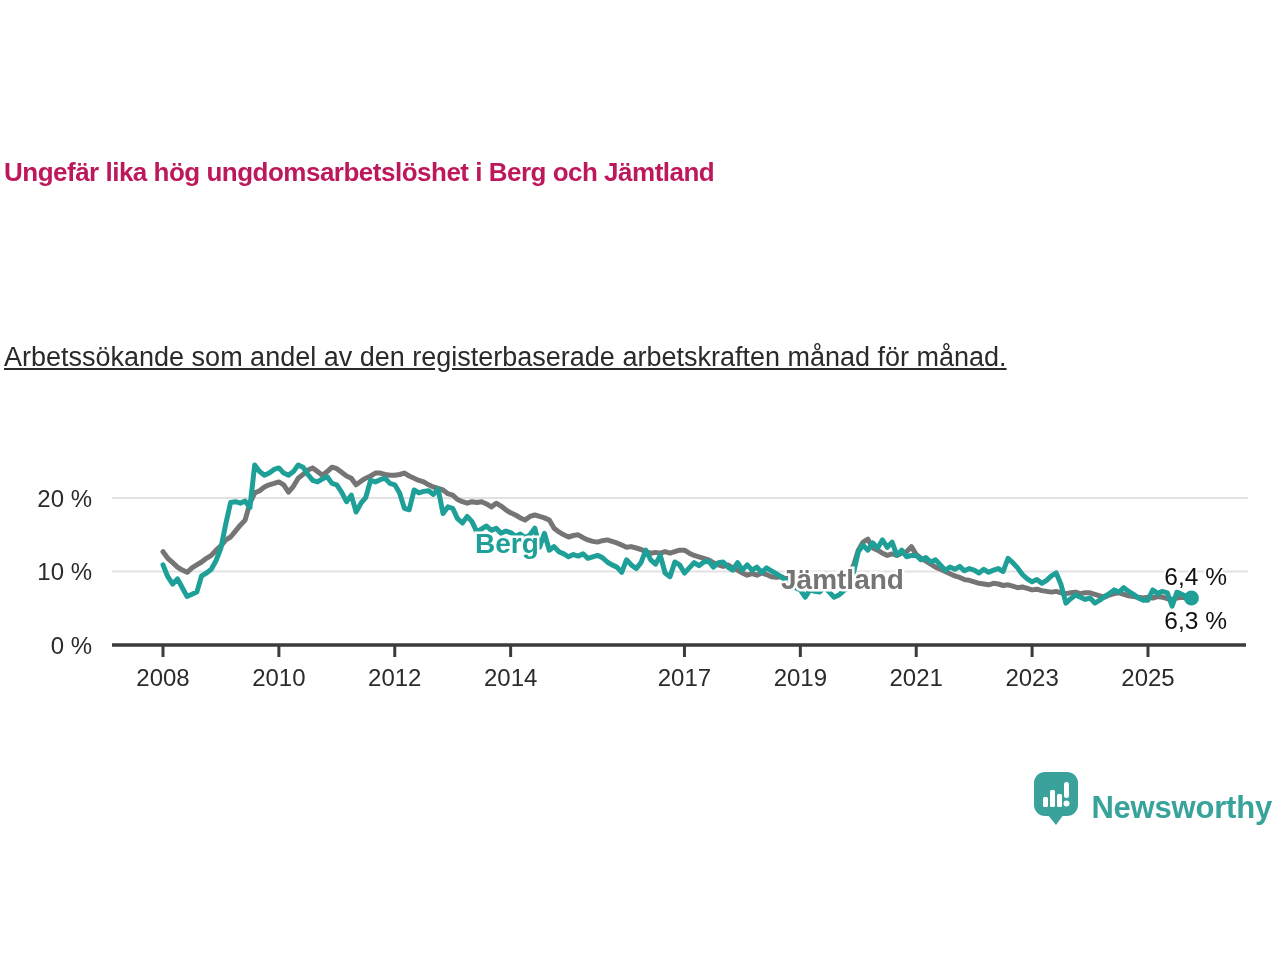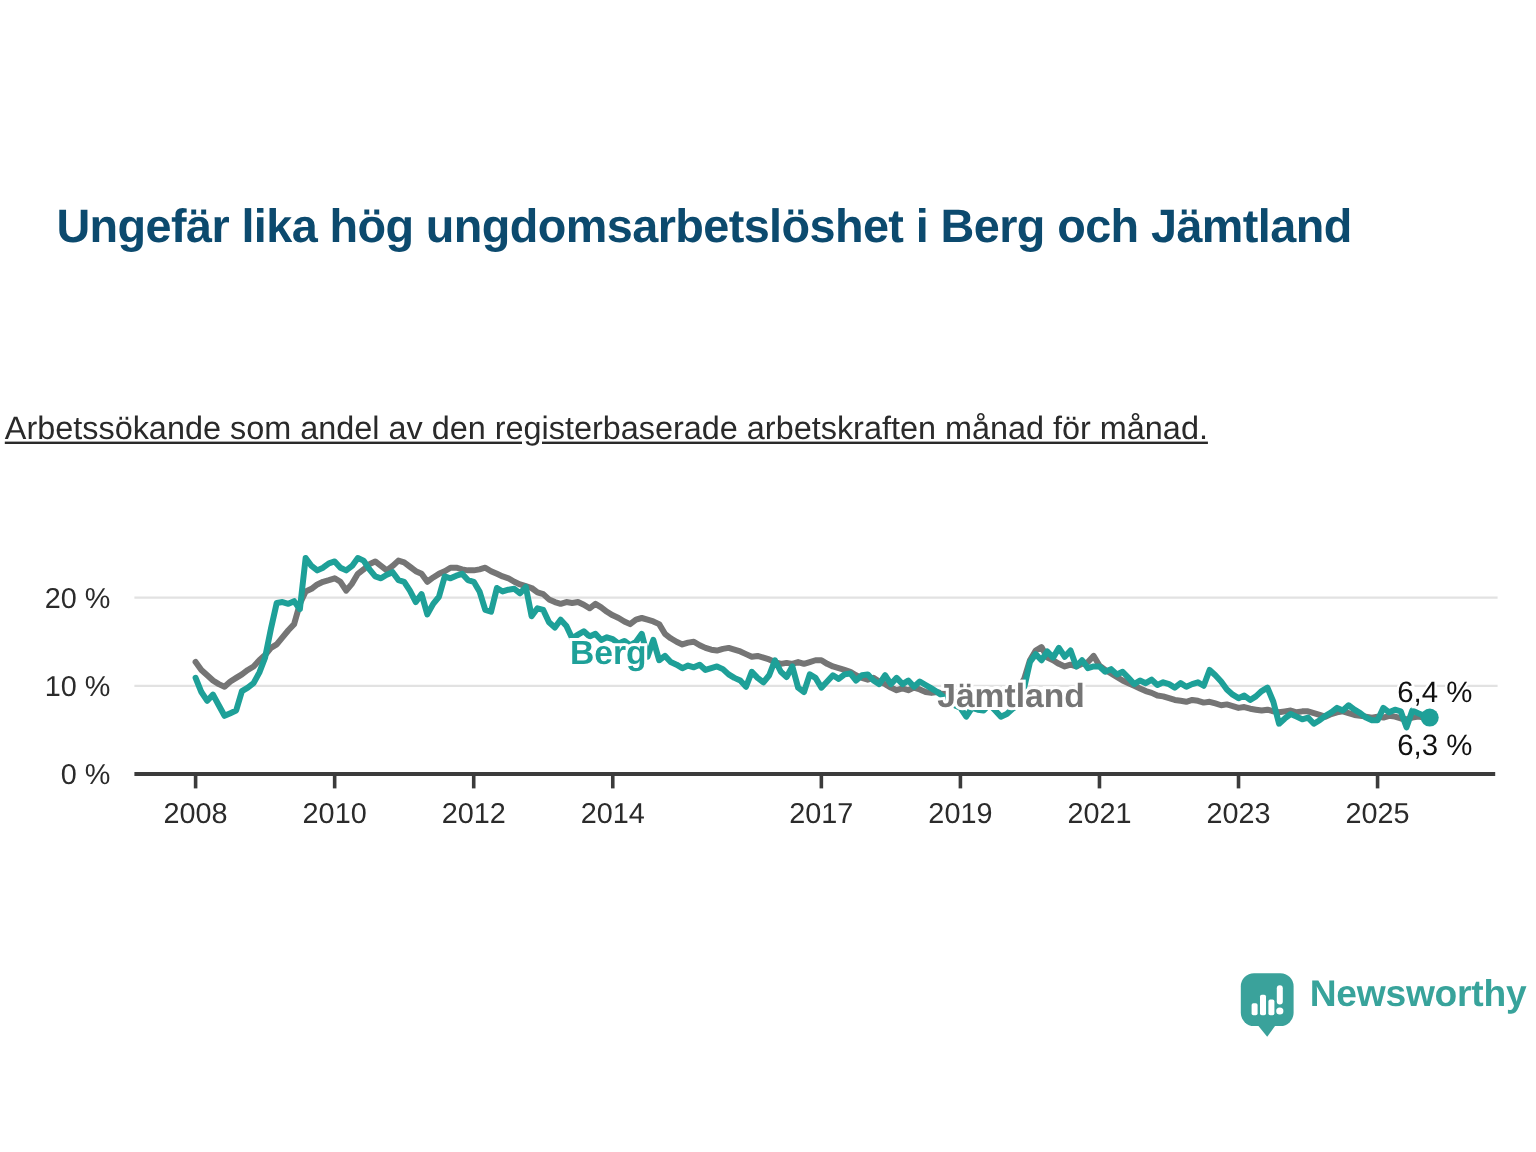--- a/index.html
+++ b/index.html
@@ -9,7 +9,7 @@
   }
   .title{
     position:absolute;left:4px;top:140px;width:1130px;
-    font-size:39px;font-weight:bold;line-height:1.23;color:#0c4a6e;letter-spacing:-0.5px;margin-left:43px;
+    font-size:26px;font-weight:bold;line-height:1.23;color:#be185d;letter-spacing:-0.5px;
   }
   .subtitle{
     position:absolute;left:4px;top:308px;width:1175px;

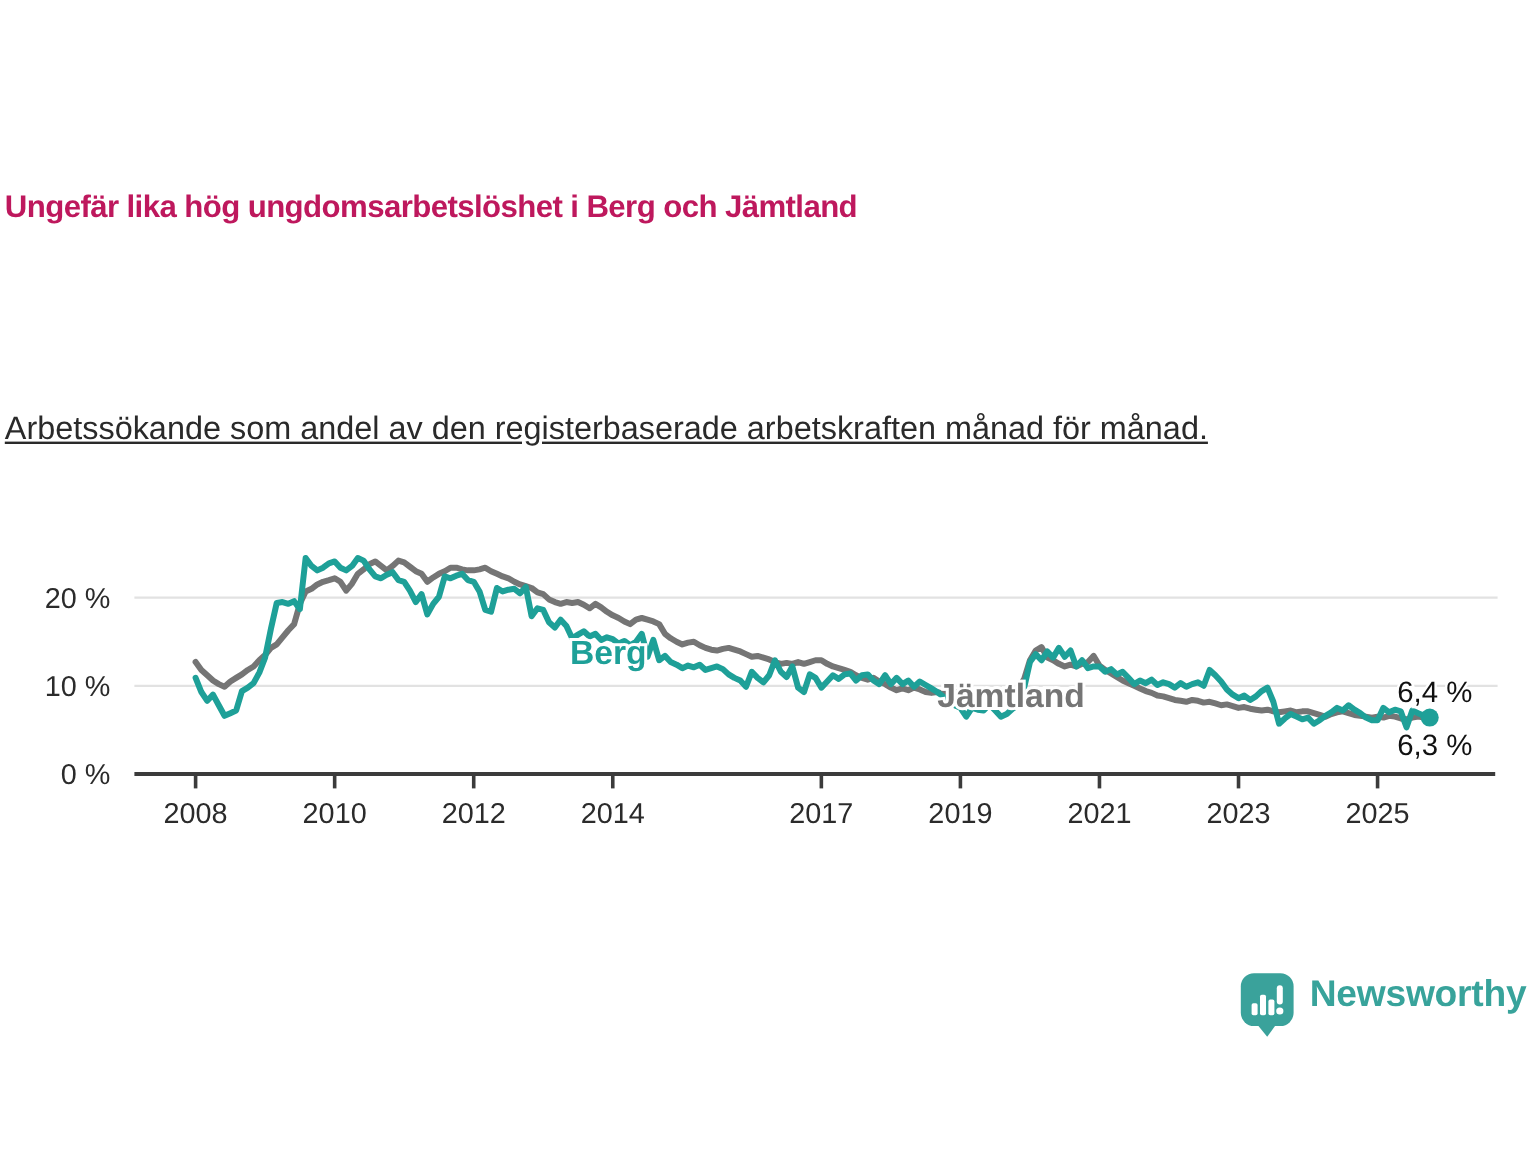--- a/index.html
+++ b/index.html
@@ -18,8 +18,8 @@
   #chart-svg{position:absolute;left:0;top:420px;}
   #chart-svg text{font-family:"Liberation Sans","DejaVu Sans",sans-serif;}
   .logo{
-    position:absolute;right:8px;top:810px;height:56px;
-    display:flex;align-items:flex-start;gap:11px;
+    position:absolute;right:8px;top:770px;height:56px;
+    display:flex;align-items:flex-end;gap:11px;
   }
   .logo-text{
     font-size:31px;font-weight:600;color:#38a39b;letter-spacing:-0.2px;

